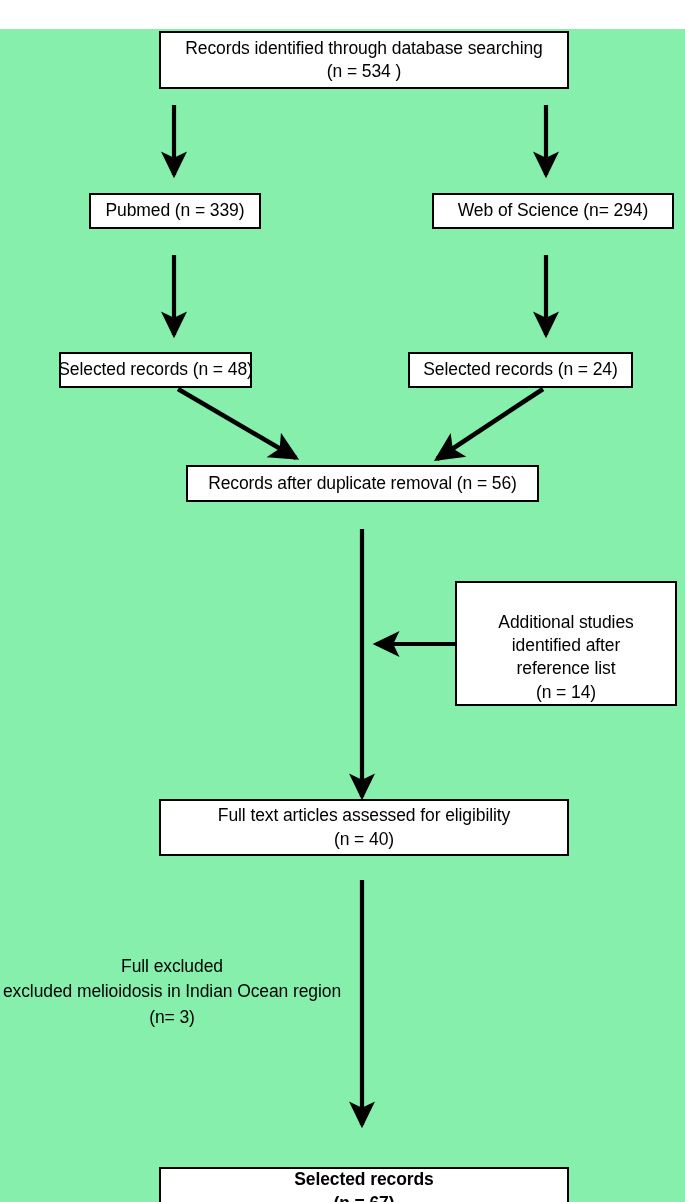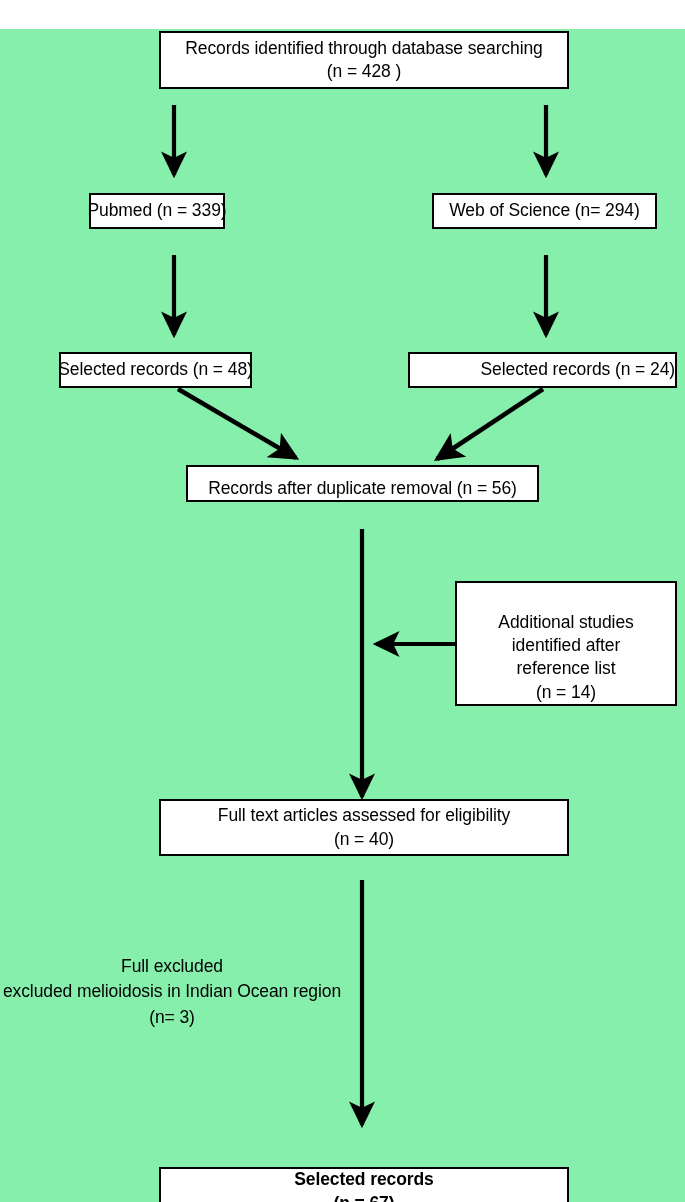--- a/index.html
+++ b/index.html
@@ -98,7 +98,7 @@
 
   <div class="box" style="left:159px; top:2px; width:410px; height:58px;">
     <span class="line">Records identified through database searching</span>
-    <span class="line">(n = 428 )</span>
+    <span class="line">(n = 534 )</span>
   </div>
 
   <div class="box" style="left:89px; top:164px; width:136px; height:36px;">

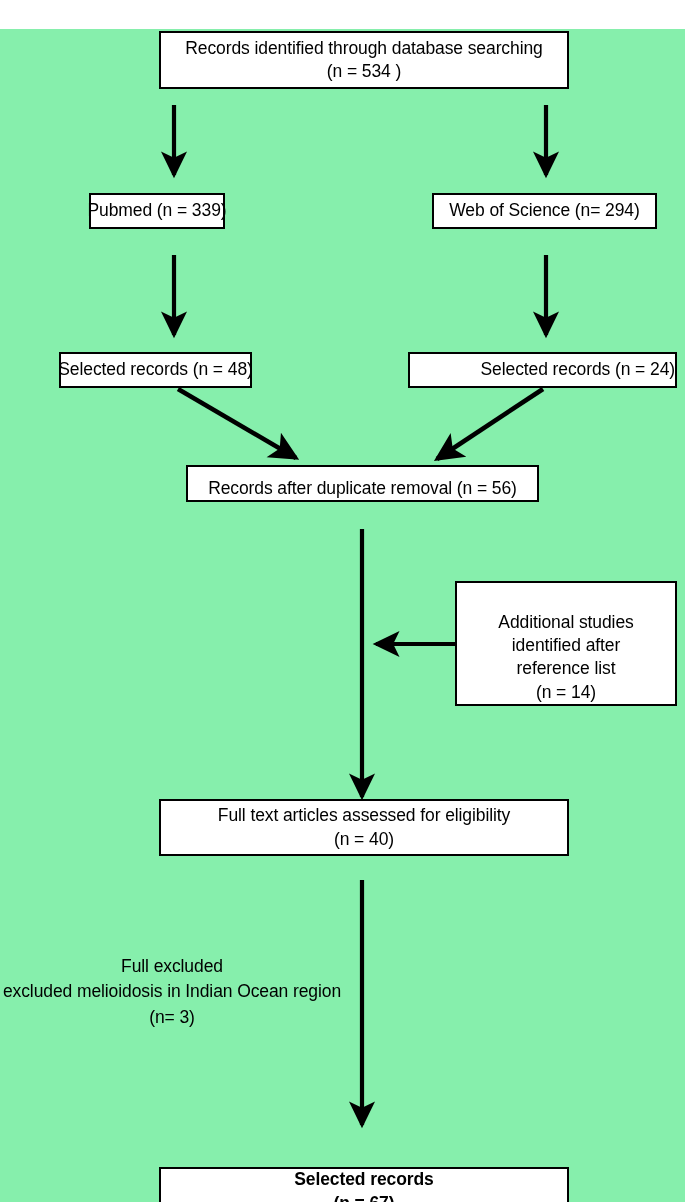--- a/index.html
+++ b/index.html
@@ -101,7 +101,7 @@
     <span class="line">(n = 534 )</span>
   </div>
 
-  <div class="box" style="left:89px; top:164px; width:136px; height:36px;">
+  <div class="box" style="left:89px; top:164px; width:172px; height:36px;">
     <span class="line">Pubmed (n = 339)</span>
   </div>
 

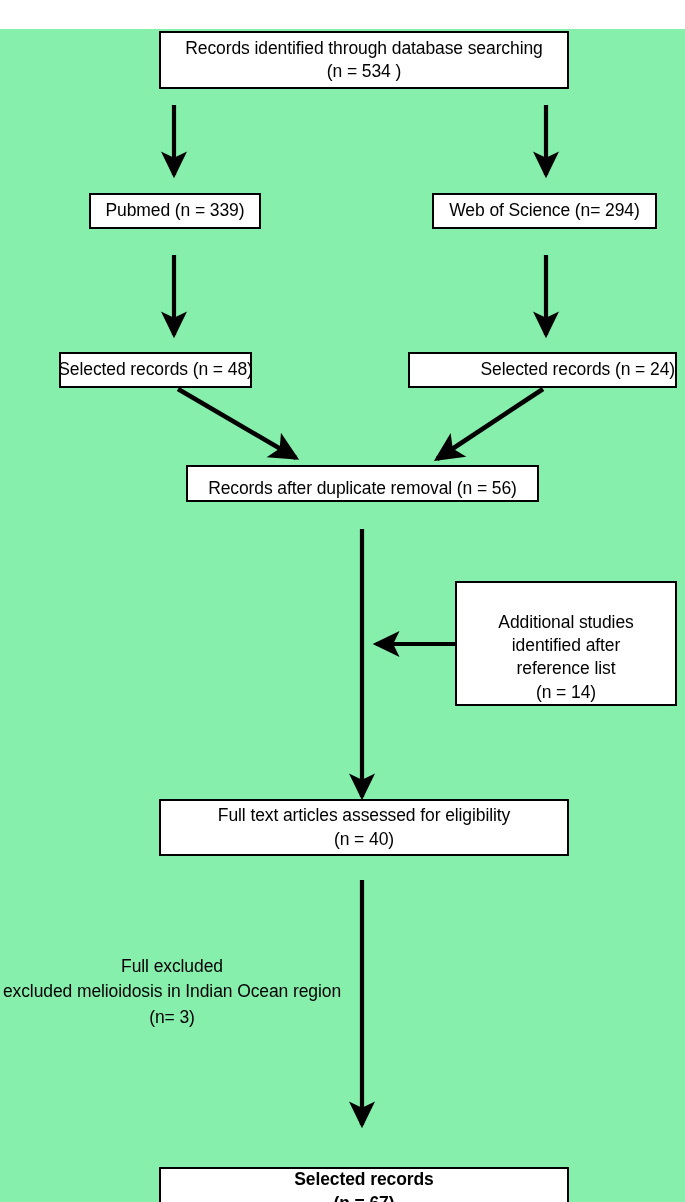--- a/index.html
+++ b/index.html
@@ -105,7 +105,7 @@
     <span class="line">Pubmed (n = 339)</span>
   </div>
 
-  <div class="box" style="left:432px; top:164px; width:225px; height:36px;">
+  <div class="box" style="left:432px; top:164px; width:242px; height:36px;">
     <span class="line">Web of Science (n= 294)</span>
   </div>
 

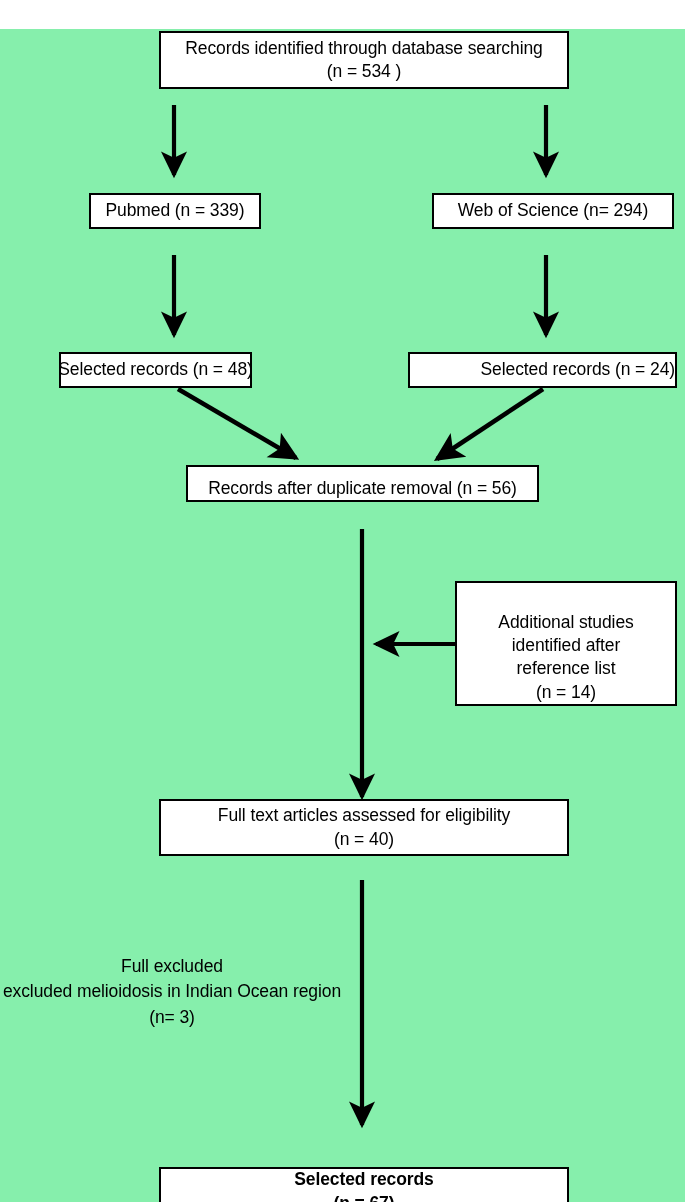--- a/index.html
+++ b/index.html
@@ -113,7 +113,7 @@
     <span class="line">Selected records (n = 48)</span>
   </div>
 
-  <div class="box" style="left:408px; top:323px; width:269px; height:36px;align-items:flex-end;">
+  <div class="box" style="left:408px; top:323px; width:225px; height:36px;">
     <span class="line">Selected records (n = 24)</span>
   </div>
 

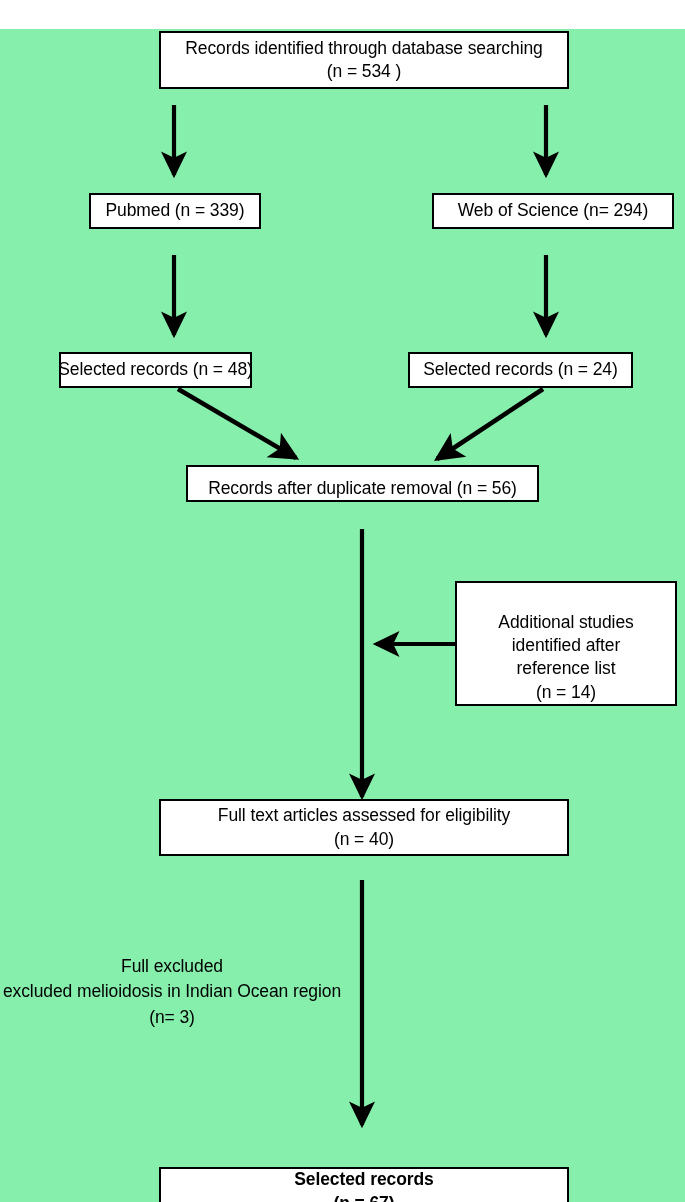--- a/index.html
+++ b/index.html
@@ -117,7 +117,7 @@
     <span class="line">Selected records (n = 24)</span>
   </div>
 
-  <div class="box" style="left:186px; top:436px; width:353px; height:37px;justify-content:flex-end;">
+  <div class="box" style="left:186px; top:436px; width:353px; height:37px;">
     <span class="line">Records after duplicate removal (n = 56)</span>
   </div>
 

